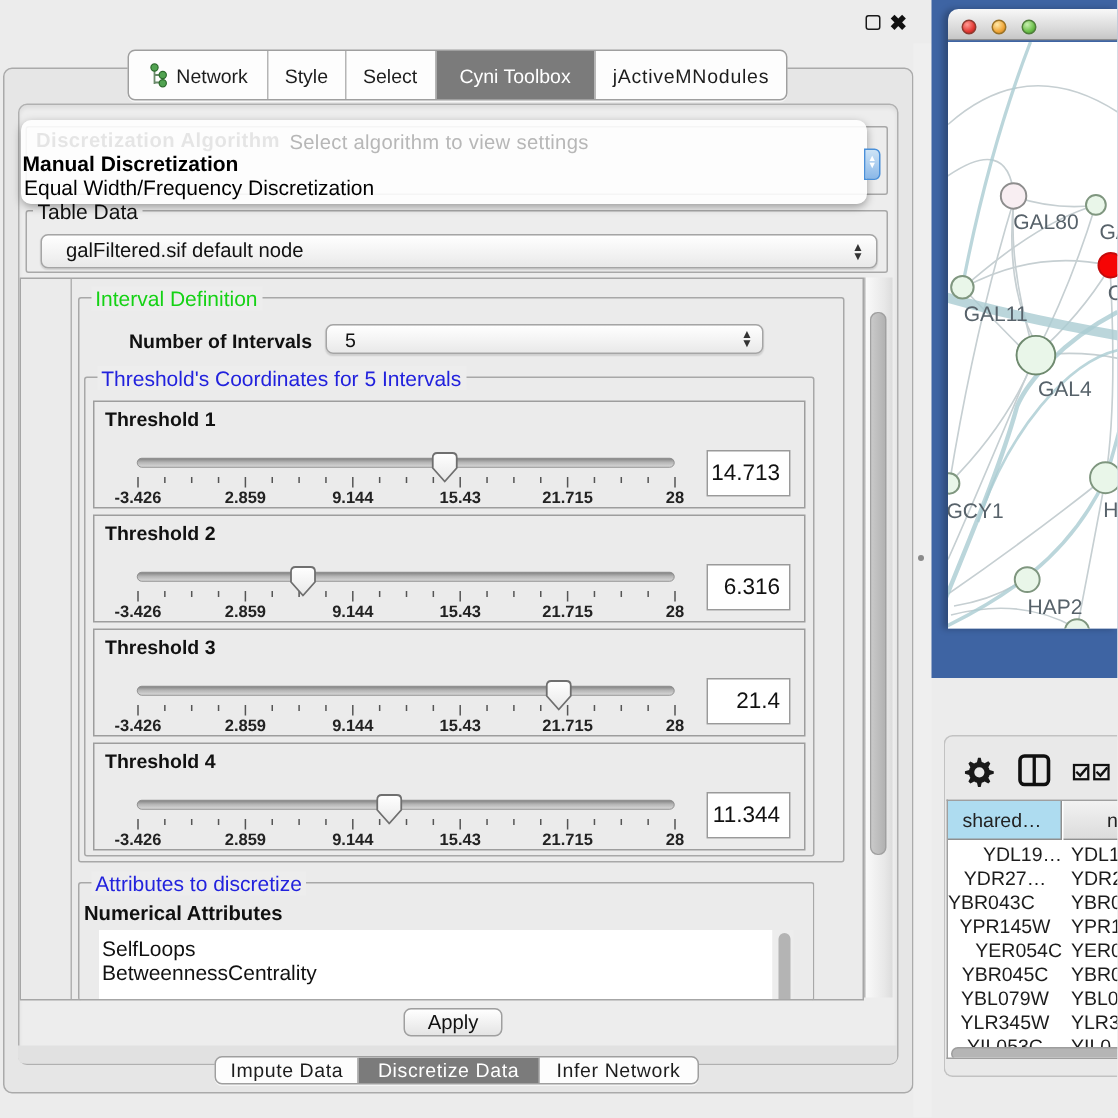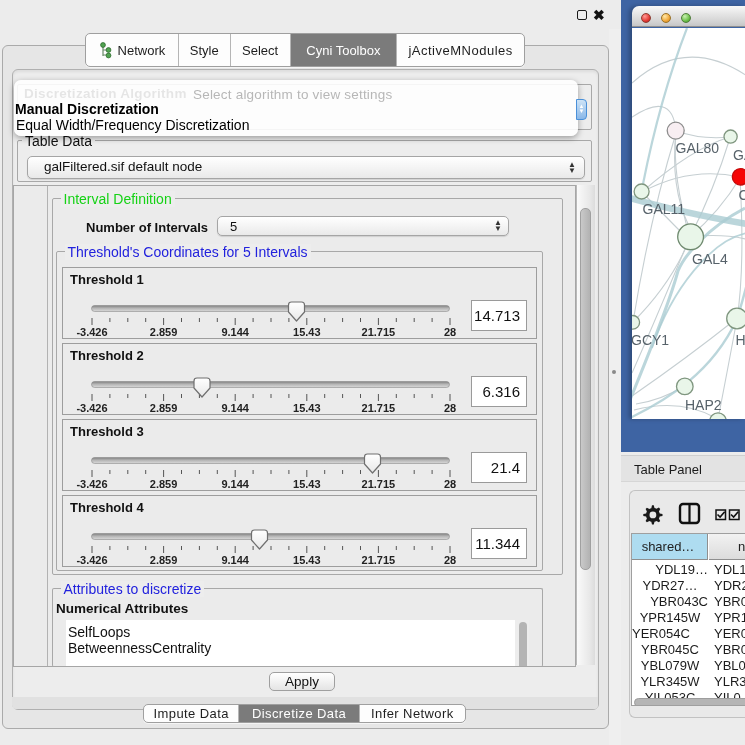--- a/index.html
+++ b/index.html
@@ -419,9 +419,6 @@
 </svg>
   </div>
 
-  <div class="abs" id="tphead">
-    <div class="abs" style="left:13px; top:6px; font-size:13px; color:#1b1b1b;">Table Panel</div>
-  </div>
 
   <div class="abs" id="tpcard"></div>
 

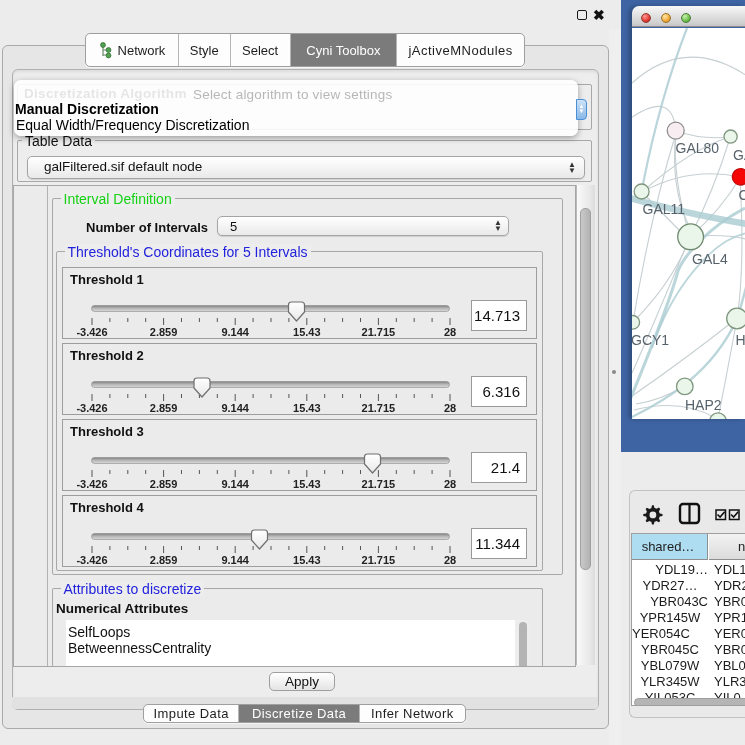--- a/index.html
+++ b/index.html
@@ -448,7 +448,7 @@
         <span style="position:absolute;left:82px;">YDR2</span>
       </div>
       <div class="trow" style="top:60px;">
-        <span style="position:absolute;left:0;width:76px;text-align:right;">YBR043C</span>
+        <span style="position:absolute;left:0;width:76px;text-align:left;">YBR043C</span>
         <span style="position:absolute;left:82px;">YBR0</span>
       </div>
       <div class="trow" style="top:76px;">

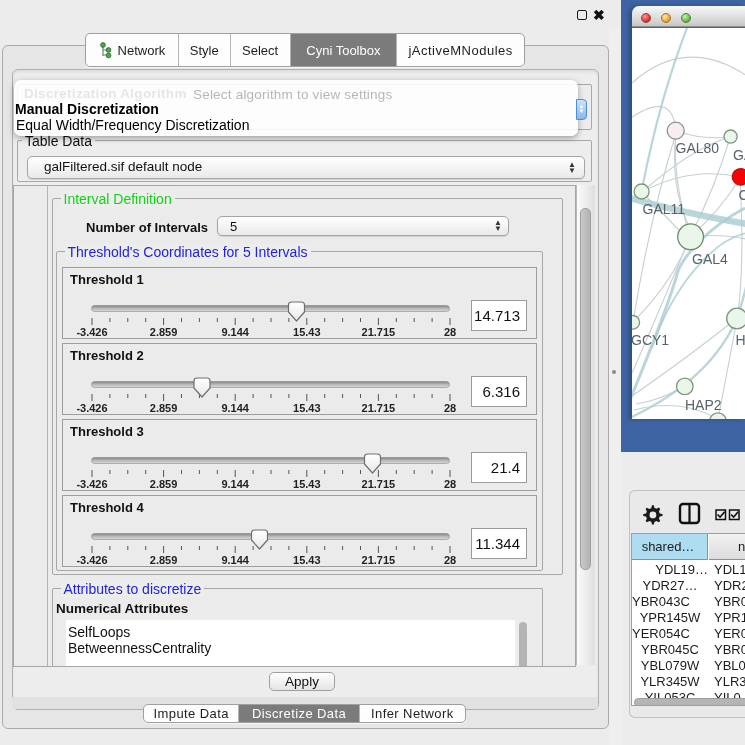--- a/index.html
+++ b/index.html
@@ -456,7 +456,7 @@
         <span style="position:absolute;left:82px;">YPR1</span>
       </div>
       <div class="trow" style="top:92px;">
-        <span style="position:absolute;left:0;width:76px;text-align:left;">YER054C</span>
+        <span style="position:absolute;left:0;width:76px;text-align:right;">YER054C</span>
         <span style="position:absolute;left:82px;">YER0</span>
       </div>
       <div class="trow" style="top:108px;">

